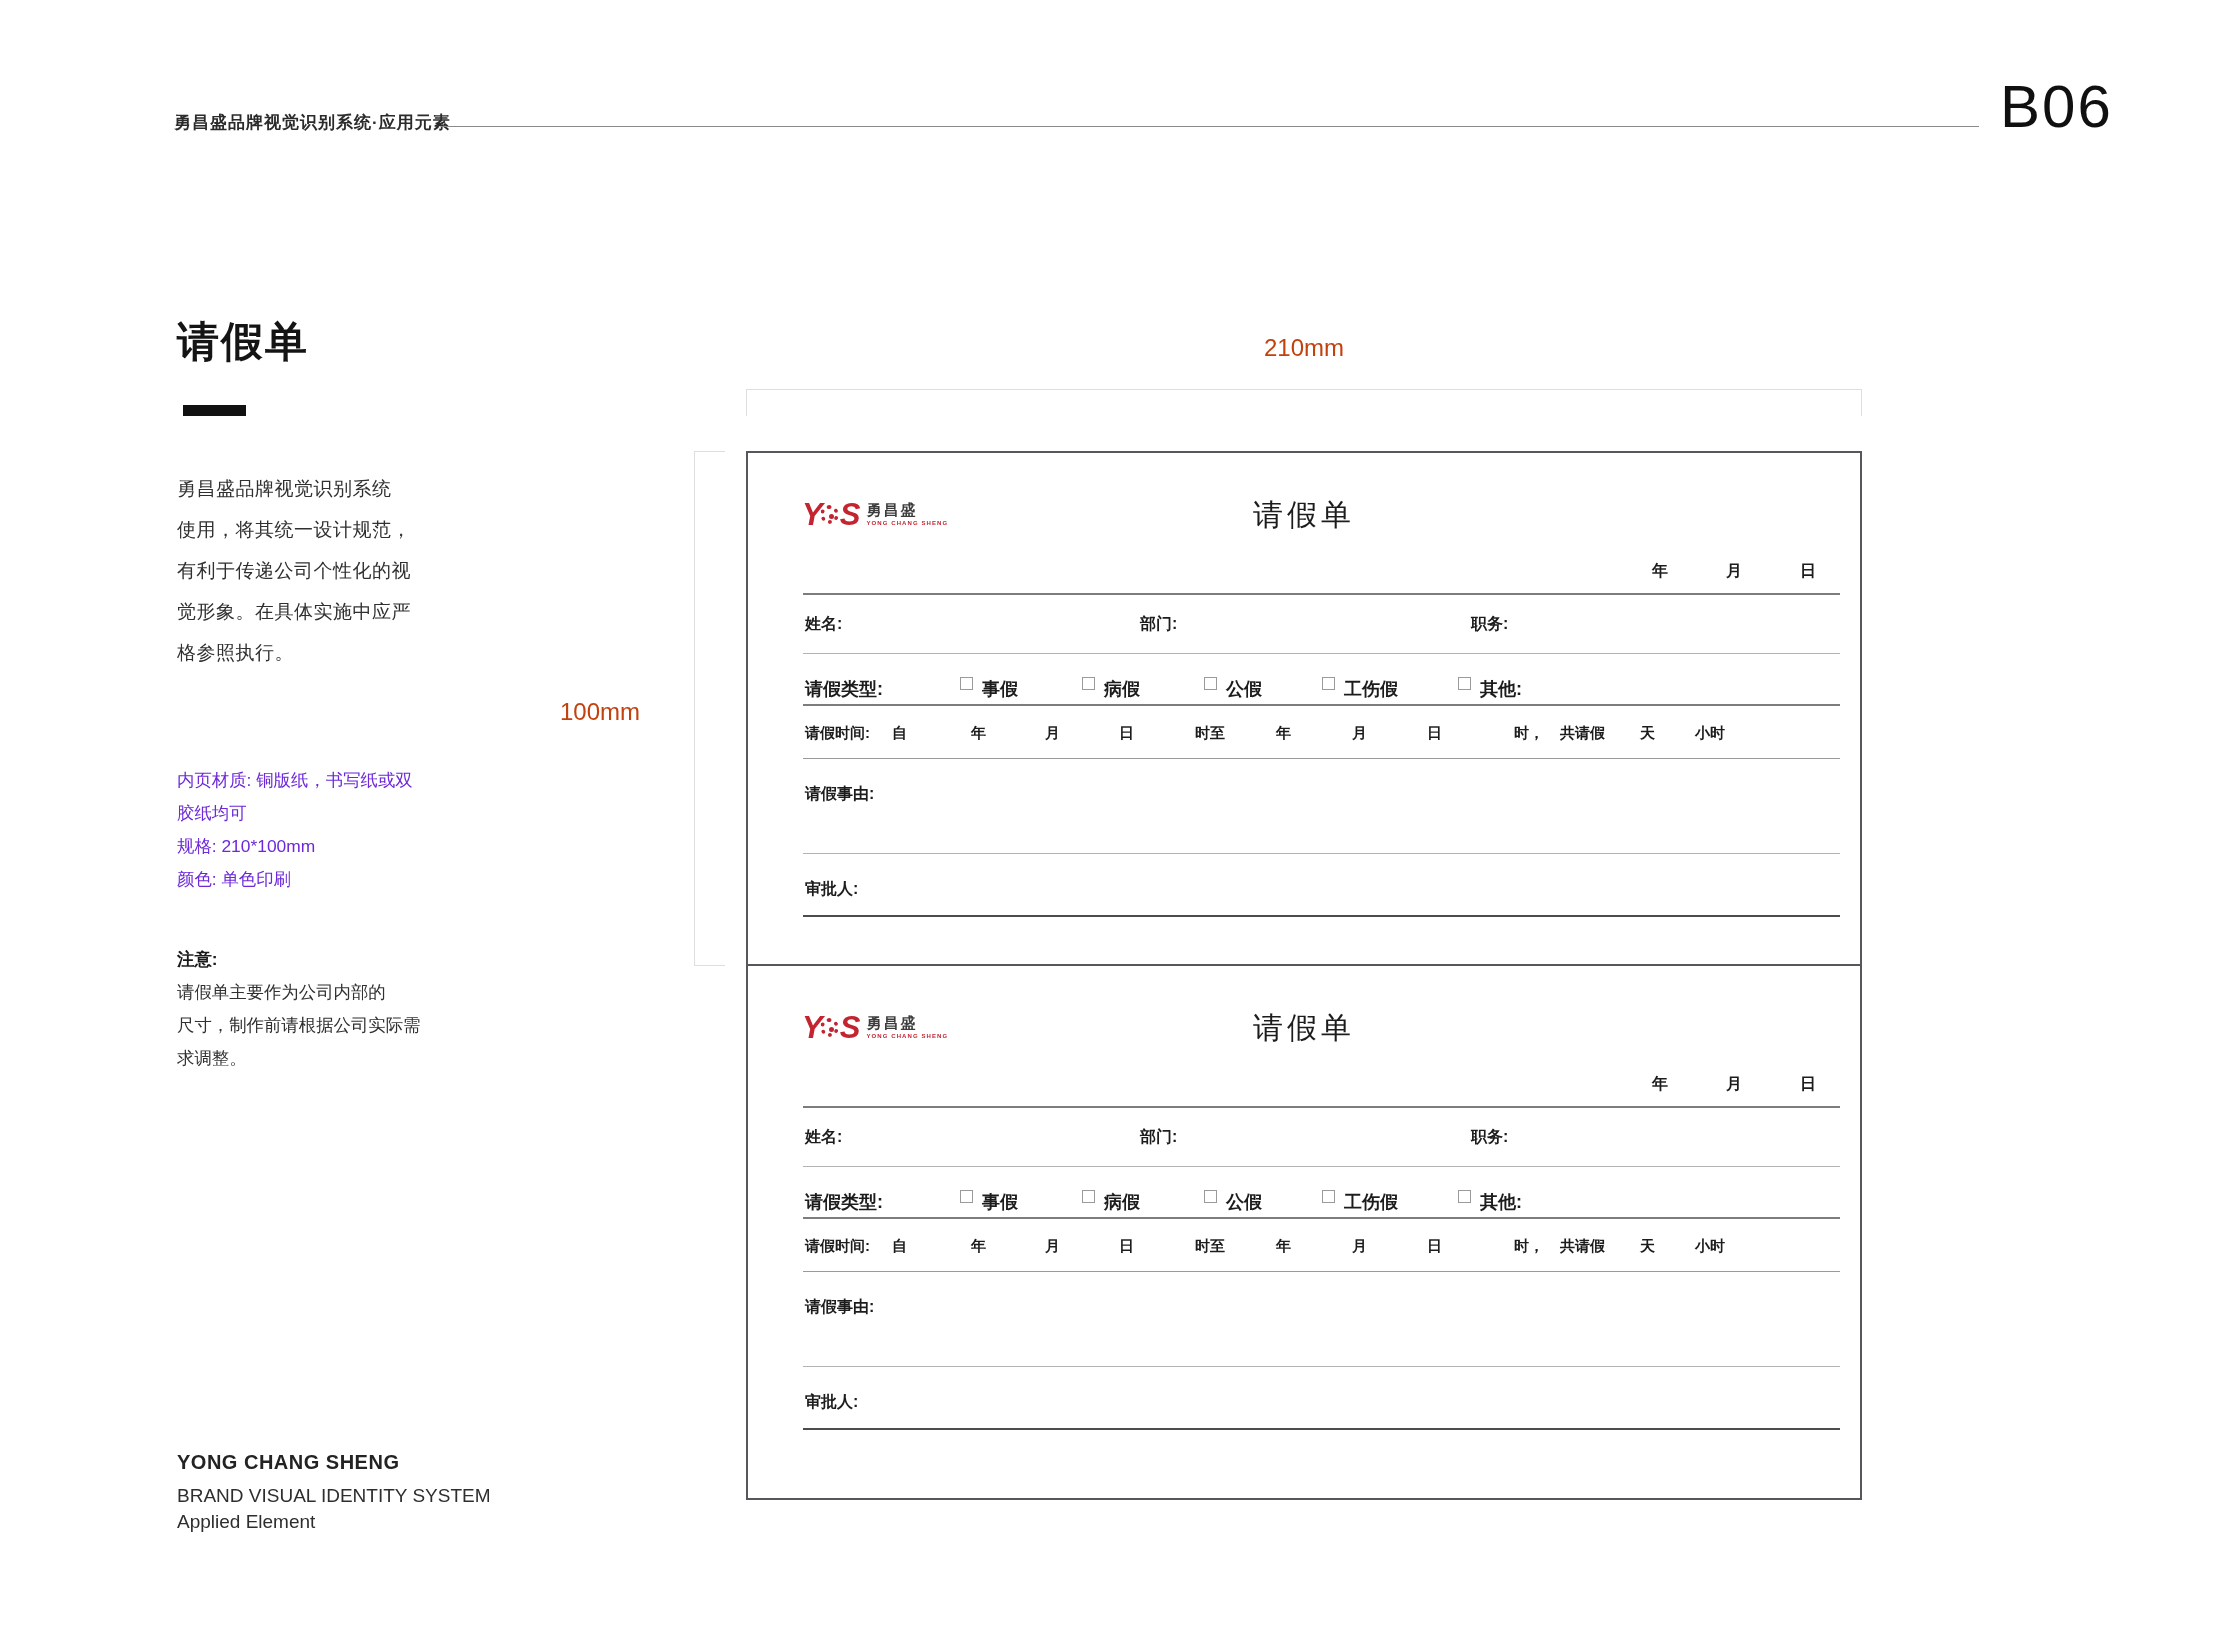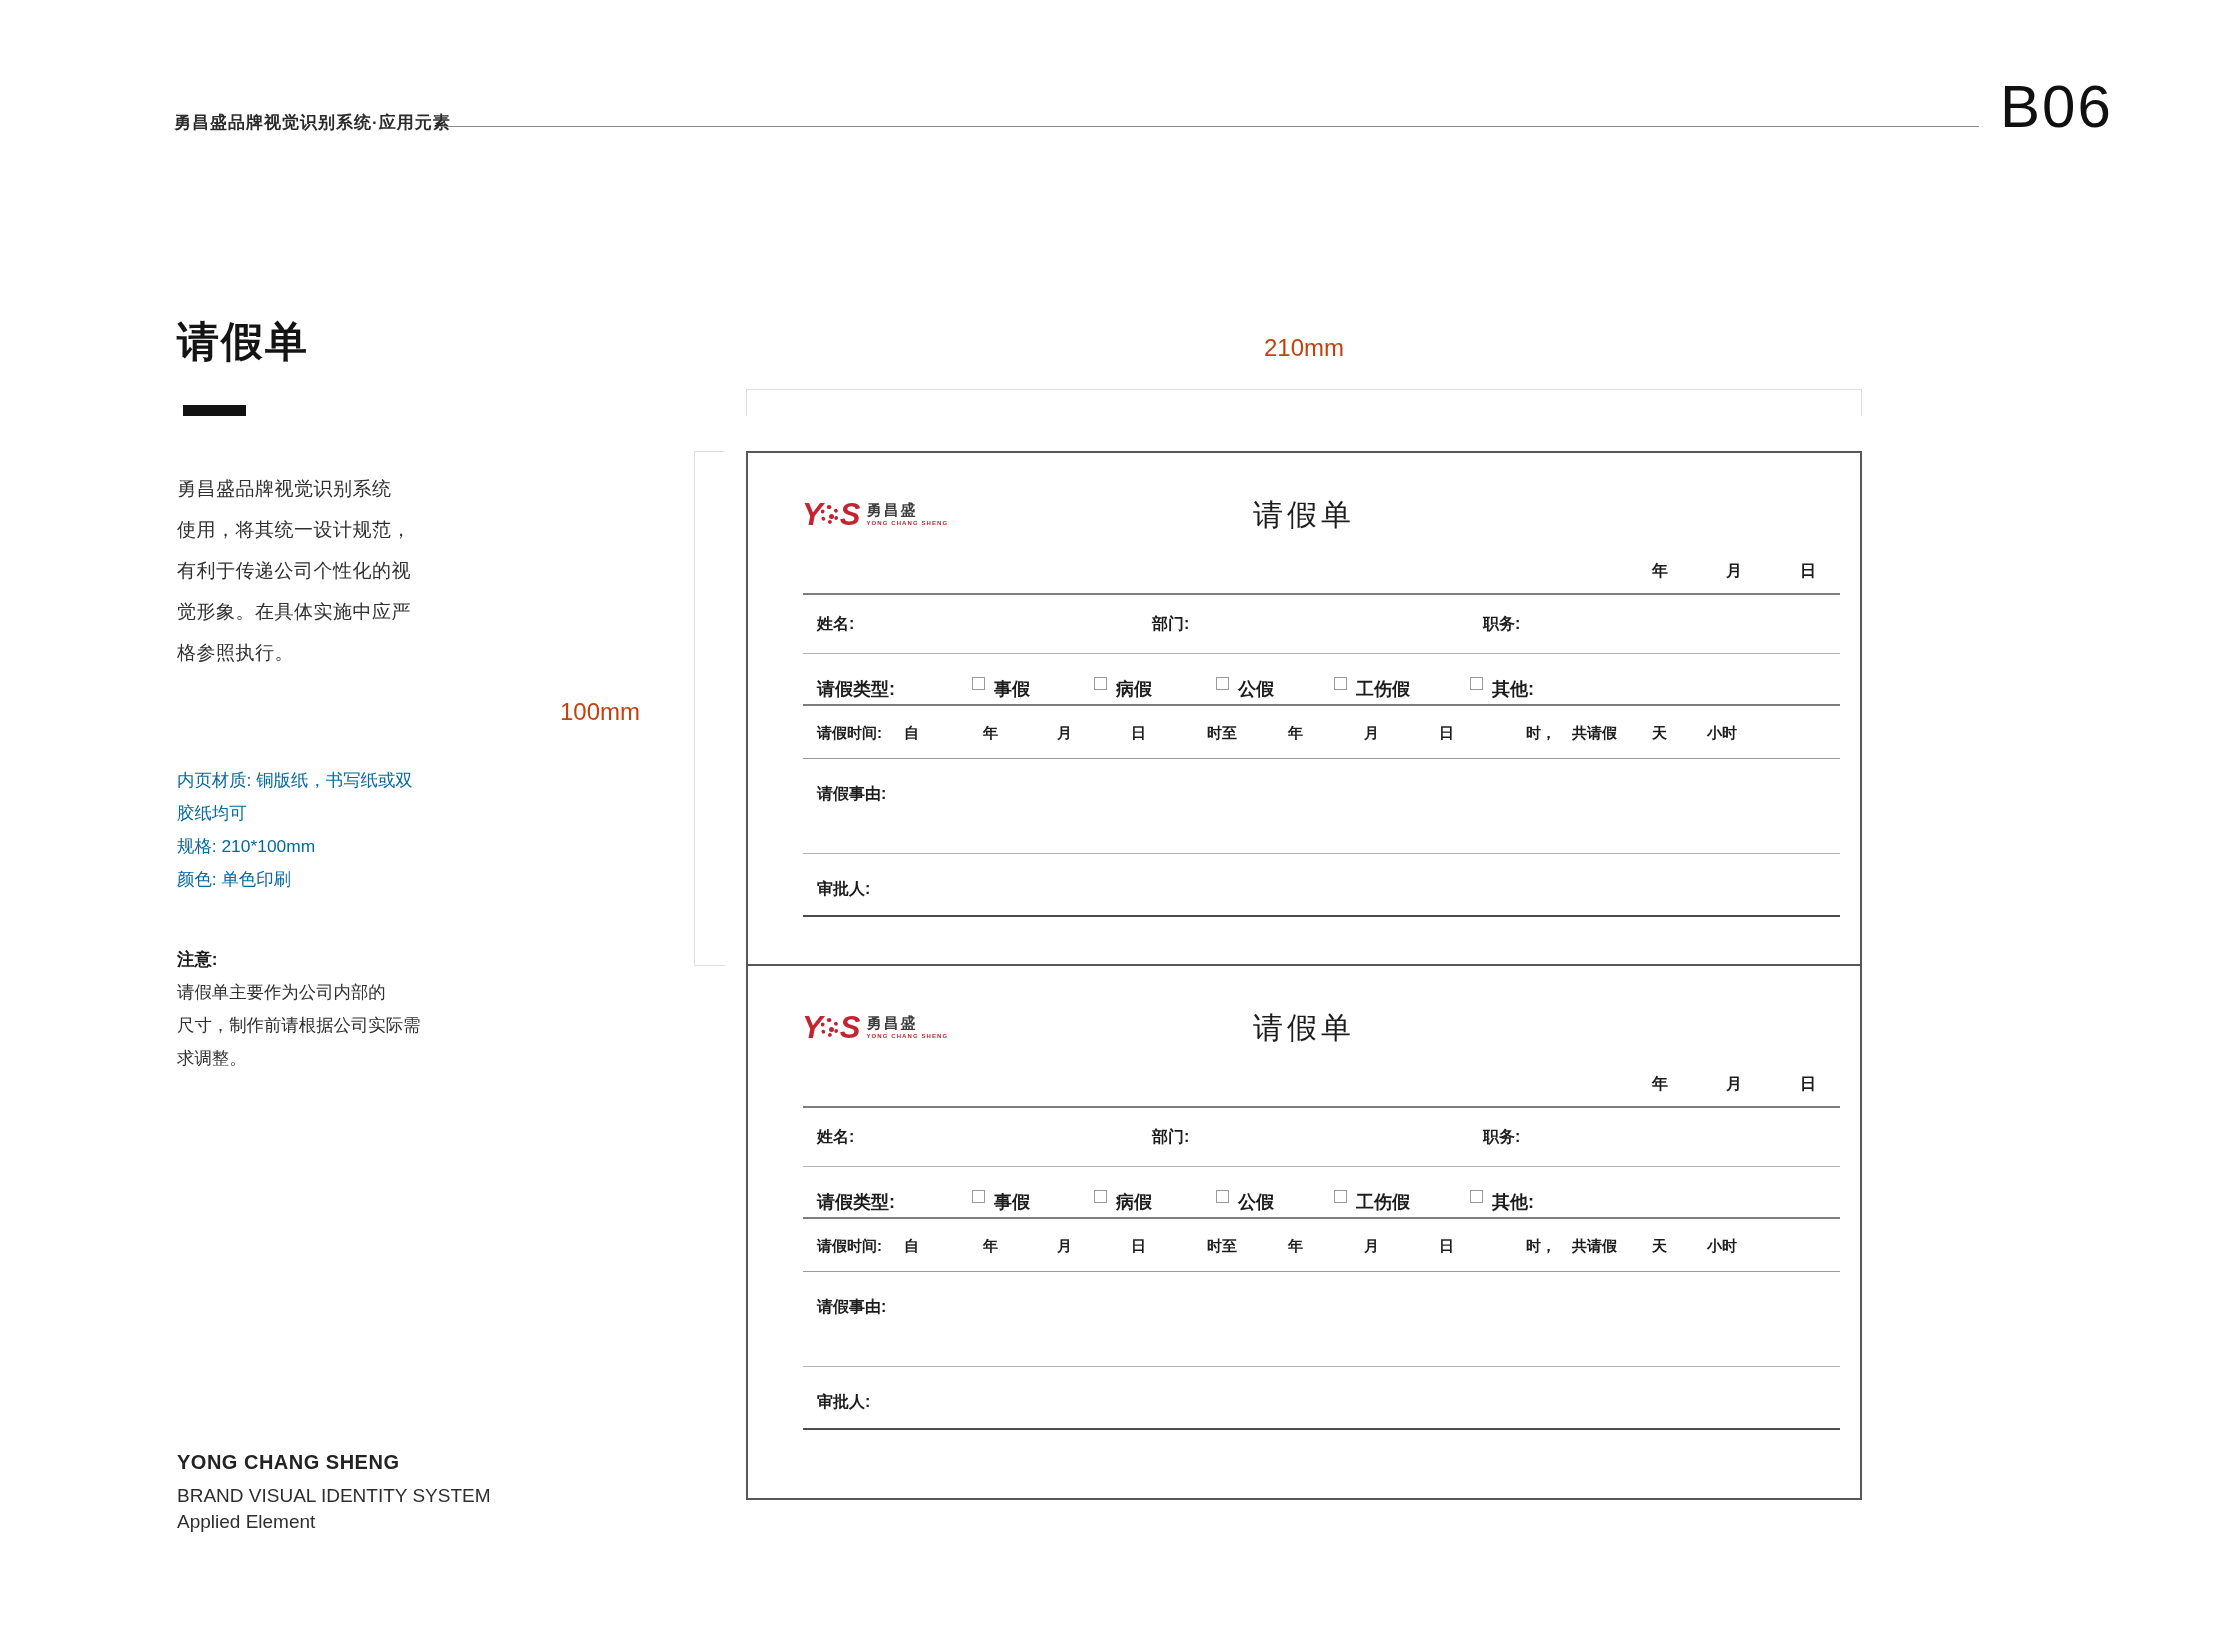--- a/index.html
+++ b/index.html
@@ -67,7 +67,7 @@
 
   
   .sheet-row { left:0; right:0; height:20px; font-size:16px; font-weight:700; color:#1c1c1c; }
-  .sheet-row span { position:absolute; white-space:nowrap;margin-left:12px; }
+  .sheet-row span { position:absolute; white-space:nowrap; }
   .row-1 { top:161px; }
   .row-2 { top:224px; font-size:18px;padding-left:32px; }
   .row-3 { top:271px; font-size:15px; }

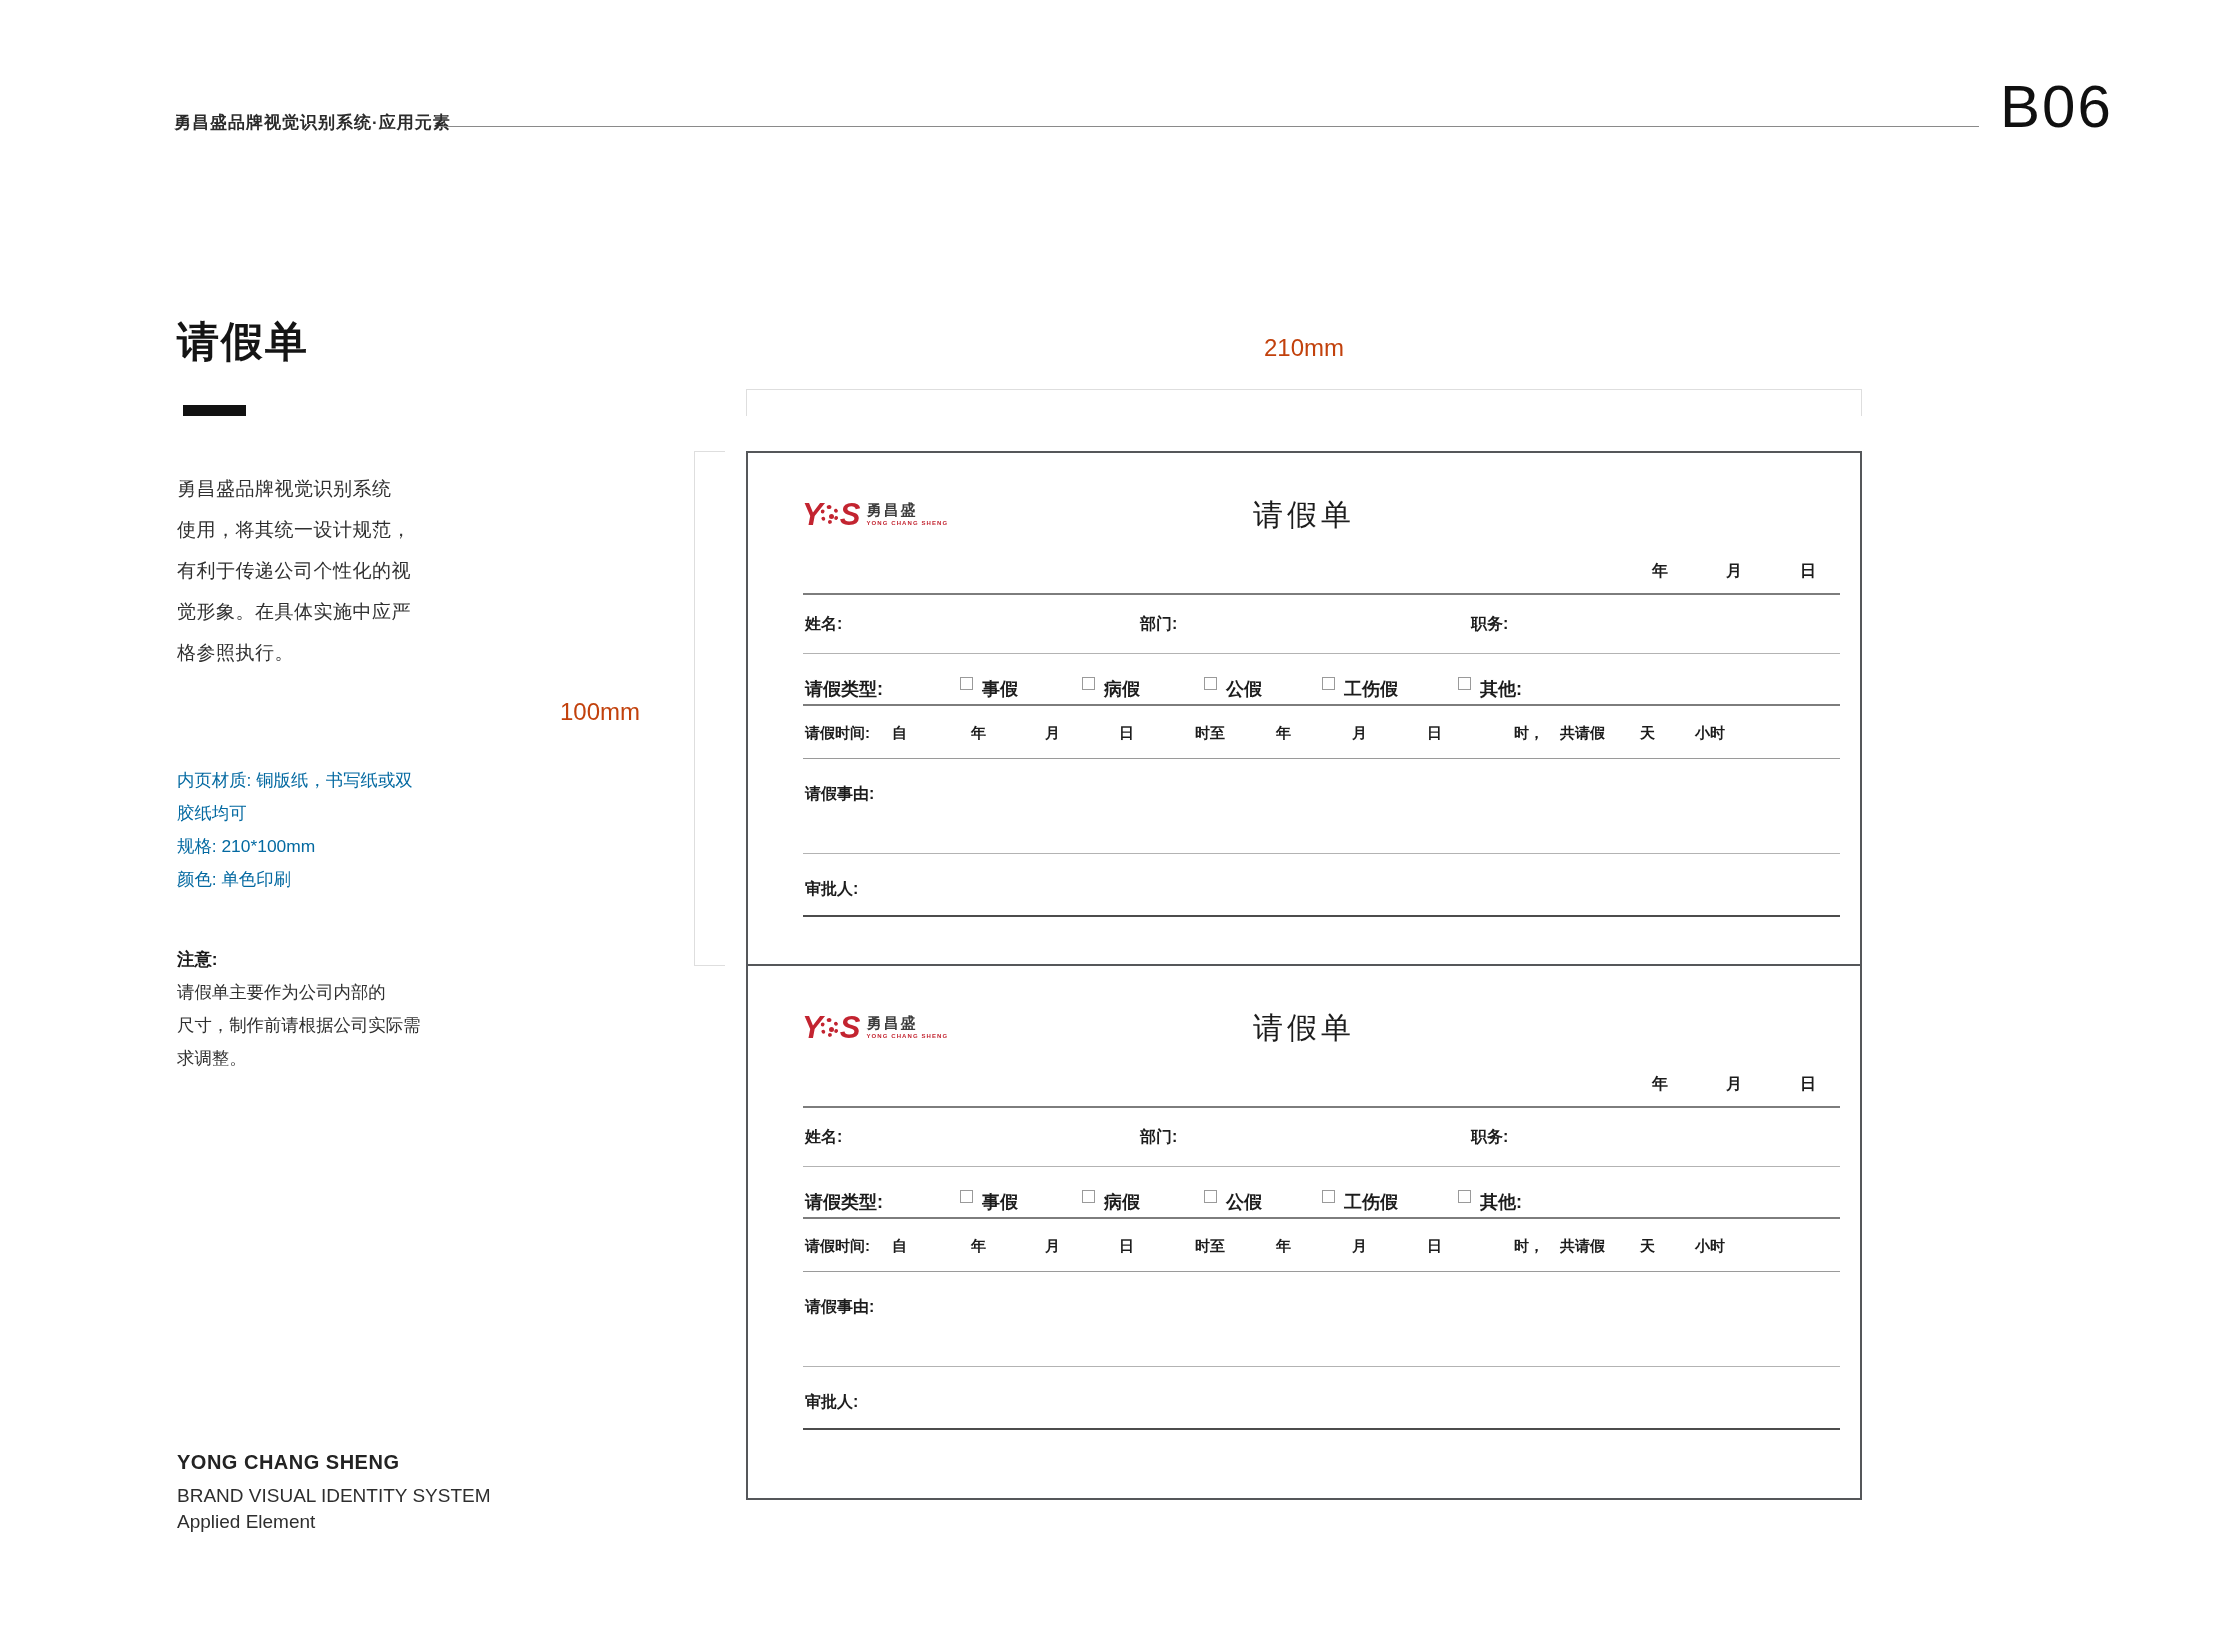--- a/index.html
+++ b/index.html
@@ -19,7 +19,7 @@
   .side-title { left:177px; top:314px; font-size:42px; font-weight:700; color:#141414; letter-spacing:2px; }
   .side-accent { left:183px; top:405px; width:63px; height:11px; background:#111; }
   .side-desc { left:177px; top:468px; font-size:19px; line-height:41px; color:#303030; letter-spacing:0.5px; }
-  .side-specs { left:177px; top:764px; font-size:17.4px; line-height:33px; color:#0369a1; }
+  .side-specs { left:177px; top:764px; font-size:17.4px; line-height:33px; color:#6d28d9; }
   .side-note { left:177px; top:943px; font-size:17.4px; line-height:33px; color:#303030; }
   .note-title { font-weight:700; color:#1a1a1a; }
   .side-footer { left:177px; top:1451px; color:#232323; }

